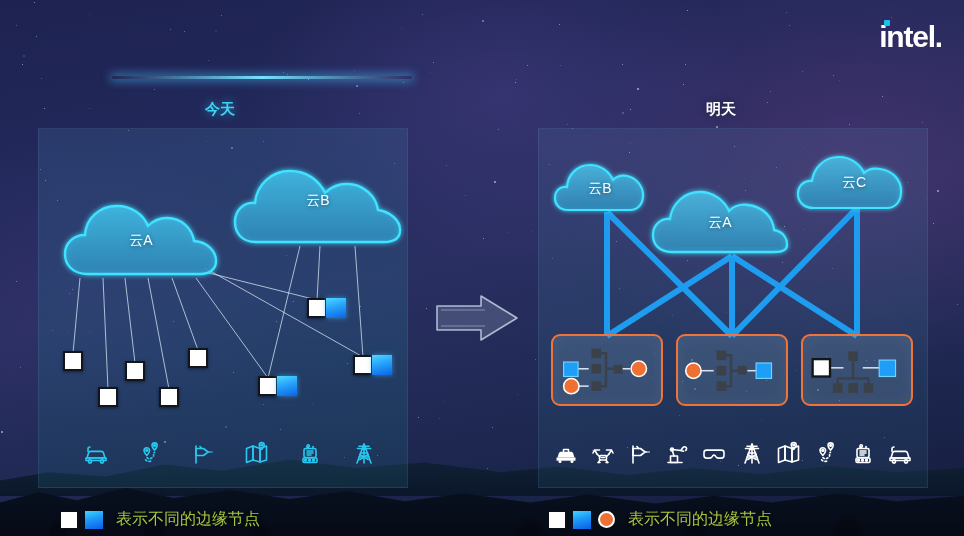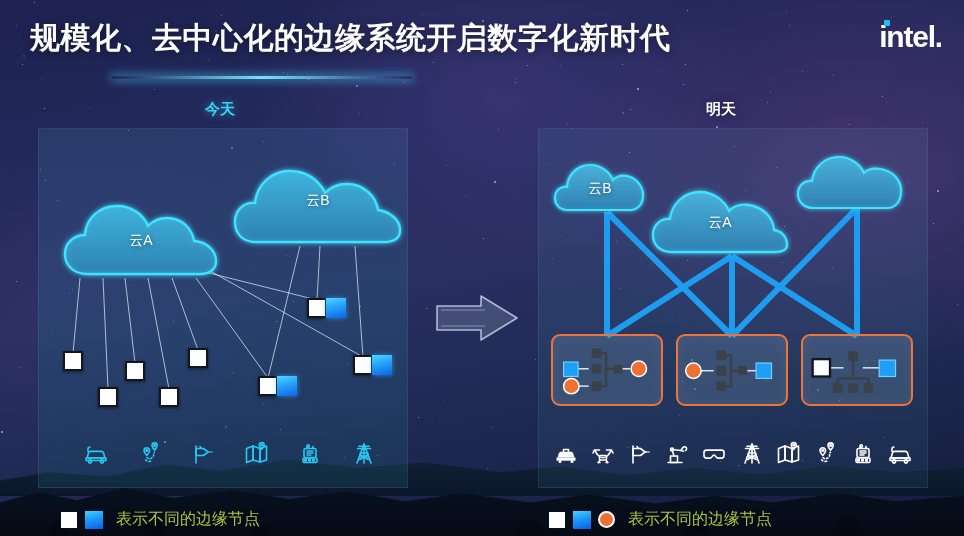--- a/index.html
+++ b/index.html
@@ -348,7 +348,6 @@
   <div class="ridge ridge-near"></div>
   <div class="grass"></div>
 
-  <div class="title">规模化、去中心化的边缘系统开启数字化新时代</div>
   <div class="title-underline"></div>
   <div class="intel-logo">
     <span class="dot-i"></span><span>intel</span><span class="period">.</span>

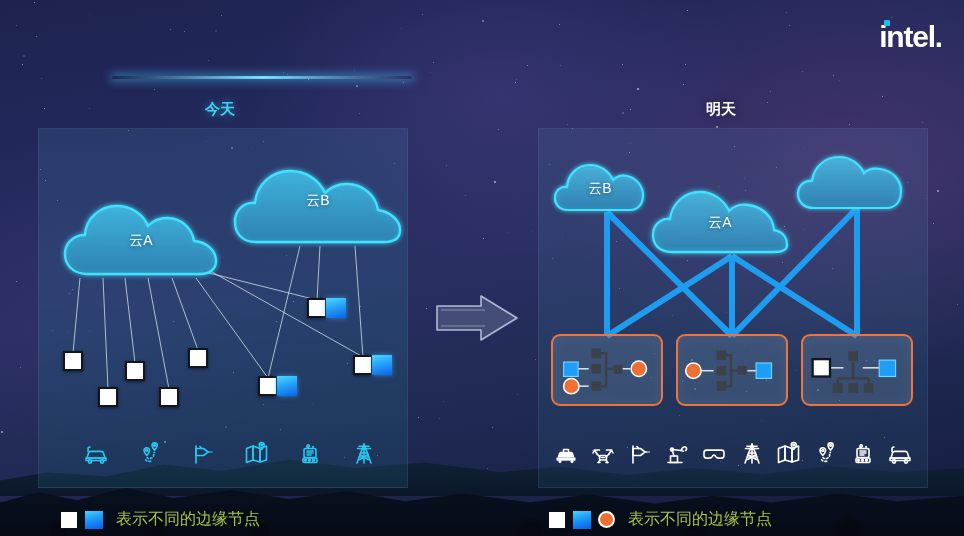--- a/index.html
+++ b/index.html
@@ -580,6 +580,7 @@
       <path filter="url(#glowTC)" fill="url(#cgTC)" stroke="#3fe2ff" stroke-width="2.2" d="M19,58 C8,58 3,51 3,44 C3,36 9,30 17,31 C19,17 30,7 44,7 C55,7 65,14 69,23
            C73,19 79,18 85,19 C98,21 106,30 106,41 C106,52 100,58 92,58 Z"></path>
     </svg>
+    <div class="cloud-label" style="top:24px;">云C</div>
   </div>
 
   <div class="edge-box" style="left:551px; top:334px;">

